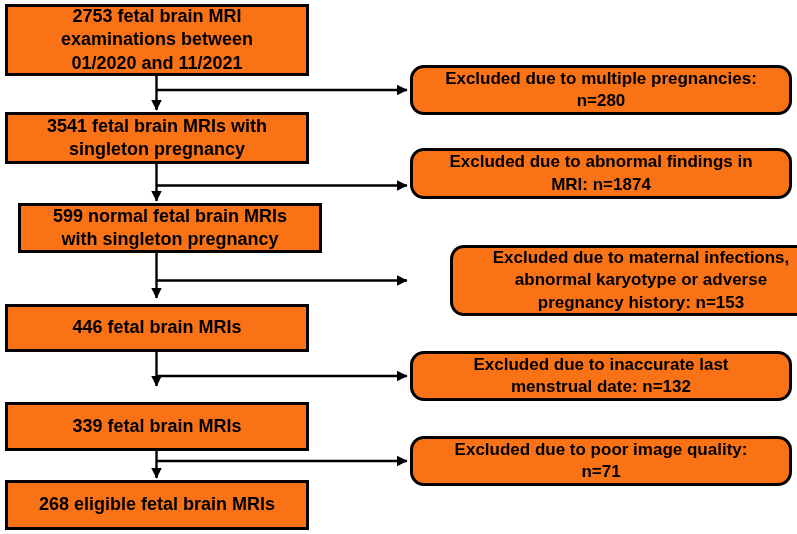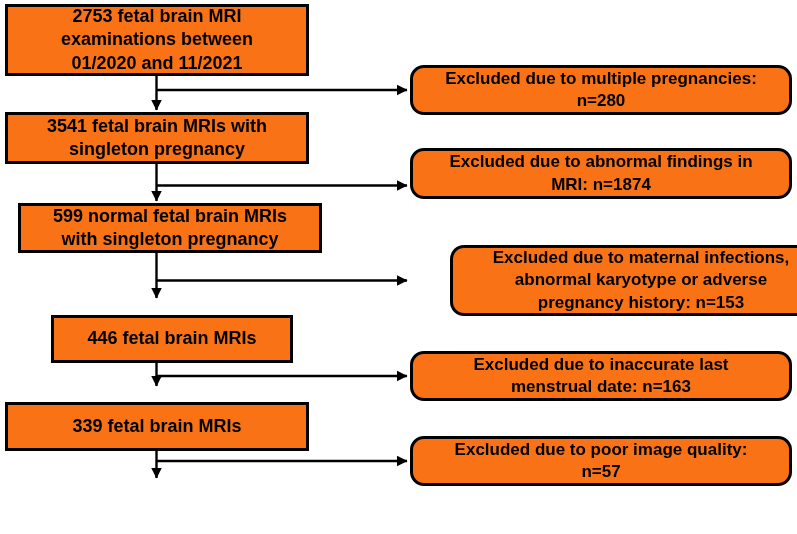--- a/index.html
+++ b/index.html
@@ -42,7 +42,7 @@
   .p1 { left:5px;  top:4px;   width:304px; height:72px; }
   .p2 { left:5px;  top:112px; width:304px; height:52px; }
   .p3 { left:5px;  top:203px; width:304px; height:50px;margin-left:13px; }
-  .p4 { left:5px;  top:315px; width:242px; height:48px;margin-left:46px; }
+  .p4 { left:5px;  top:304px; width:304px; height:48px; }
   .p5 { left:5px;  top:402px; width:304px; height:49px; }
   .p6 { left:5px;  top:480px; width:304px; height:50px; }
   

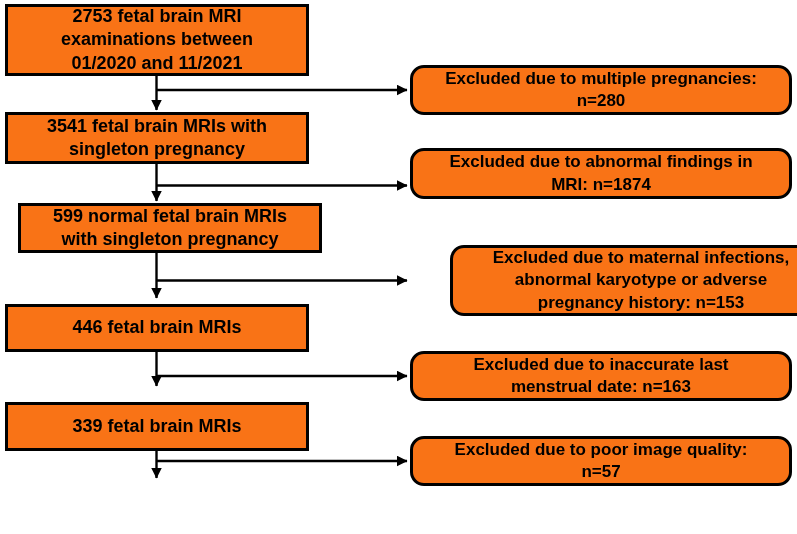--- a/index.html
+++ b/index.html
@@ -95,7 +95,7 @@
 abnormal karyotype or adverse
 pregnancy history: n=153</div>
   <div class="box exclude e4">Excluded due to inaccurate last
-menstrual date: n=163</div>
+menstrual date: n=132</div>
   <div class="box exclude e5">Excluded due to poor image quality:
 n=57</div>
 

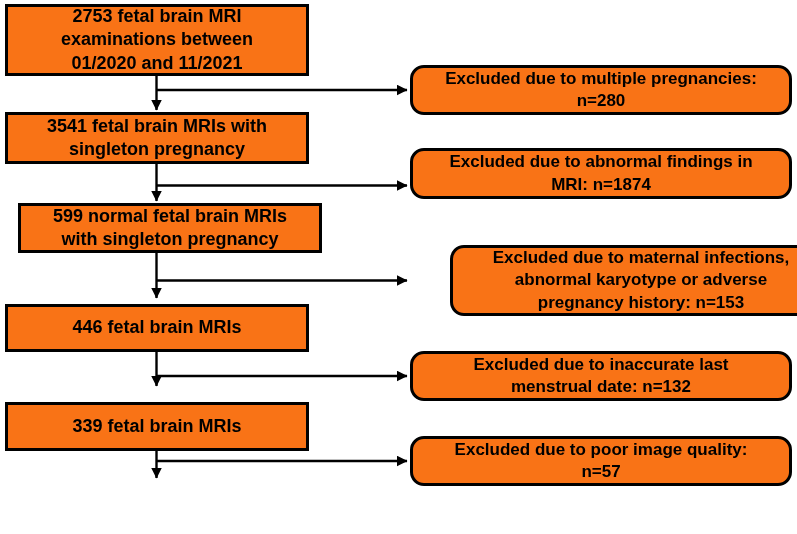--- a/index.html
+++ b/index.html
@@ -97,7 +97,7 @@
   <div class="box exclude e4">Excluded due to inaccurate last
 menstrual date: n=132</div>
   <div class="box exclude e5">Excluded due to poor image quality:
-n=57</div>
+n=71</div>
 
 </div>
 

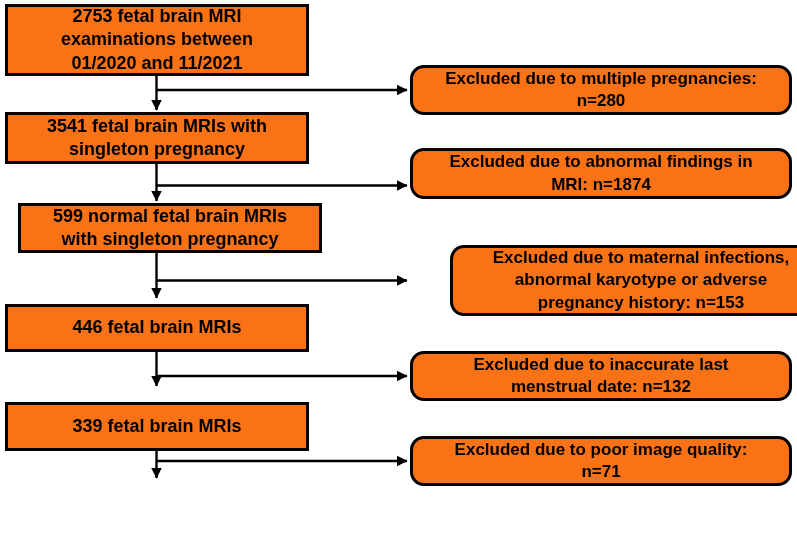--- a/index.html
+++ b/index.html
@@ -86,6 +86,7 @@
 with singleton pregnancy</div>
   <div class="box process p4">446 fetal brain MRIs</div>
   <div class="box process p5">339 fetal brain MRIs</div>
+  <div class="box process p6">268 eligible fetal brain MRIs</div>
 
   <div class="box exclude e1">Excluded due to multiple pregnancies:
 n=280</div>

